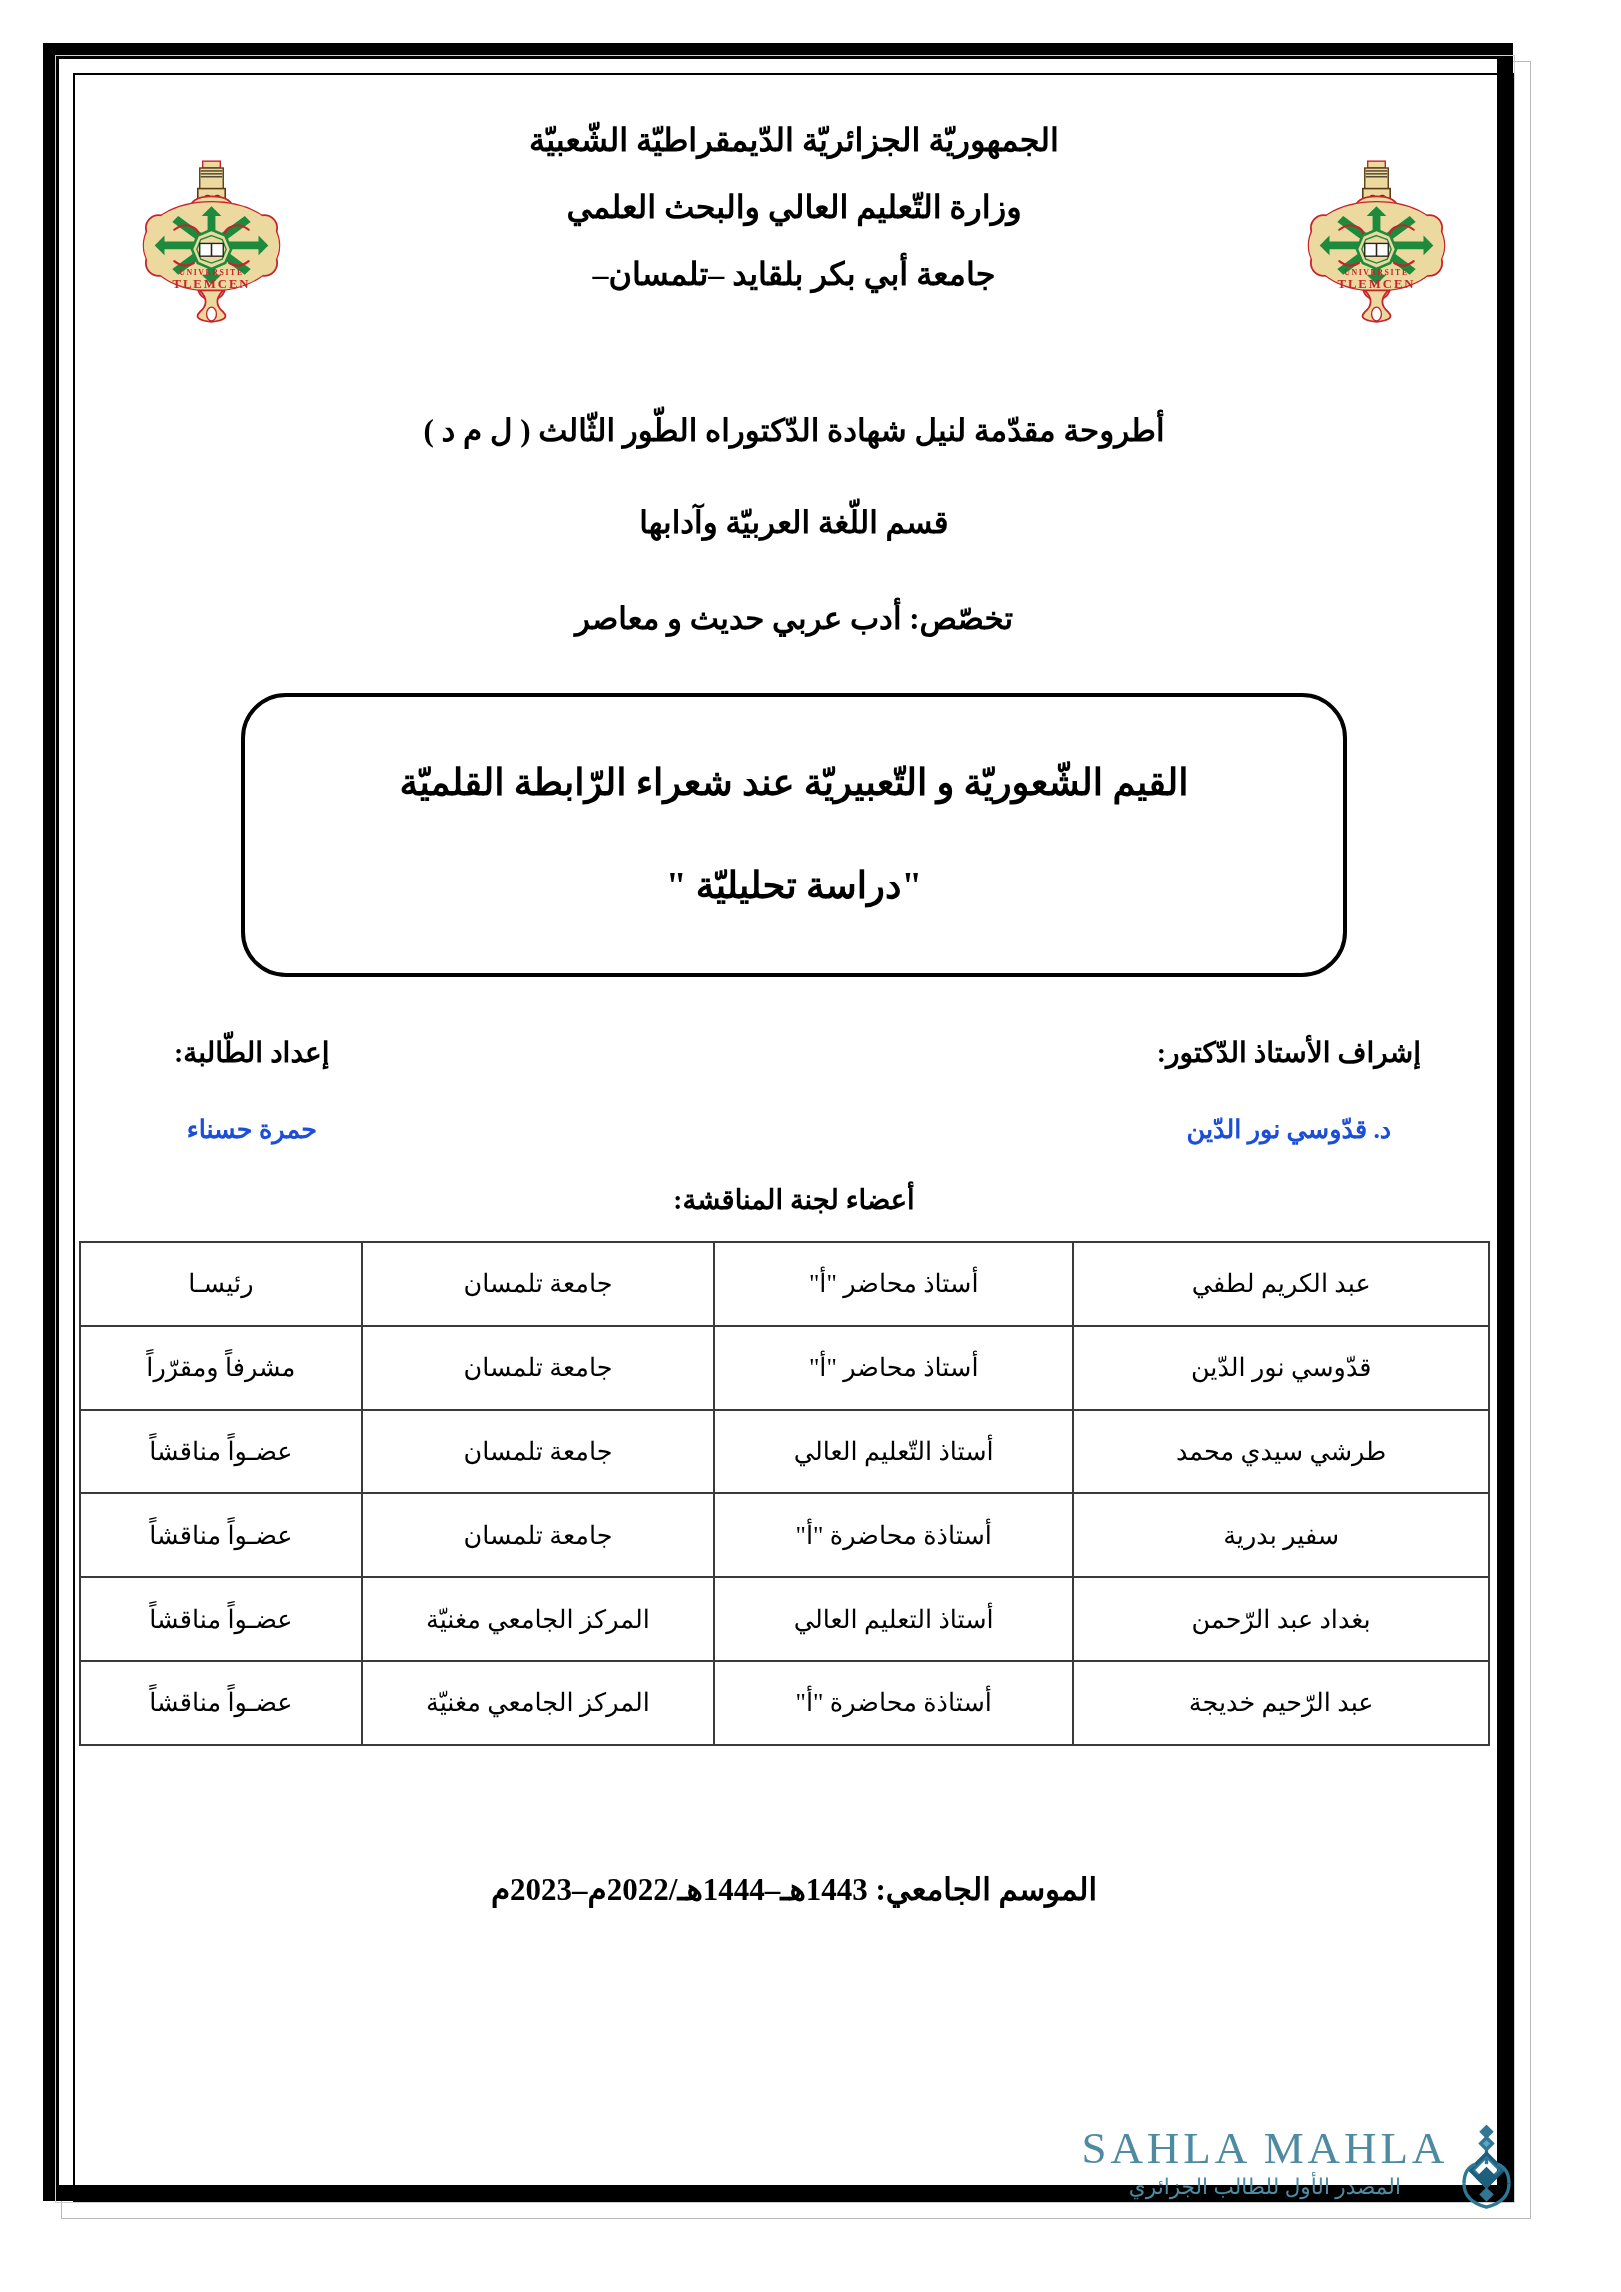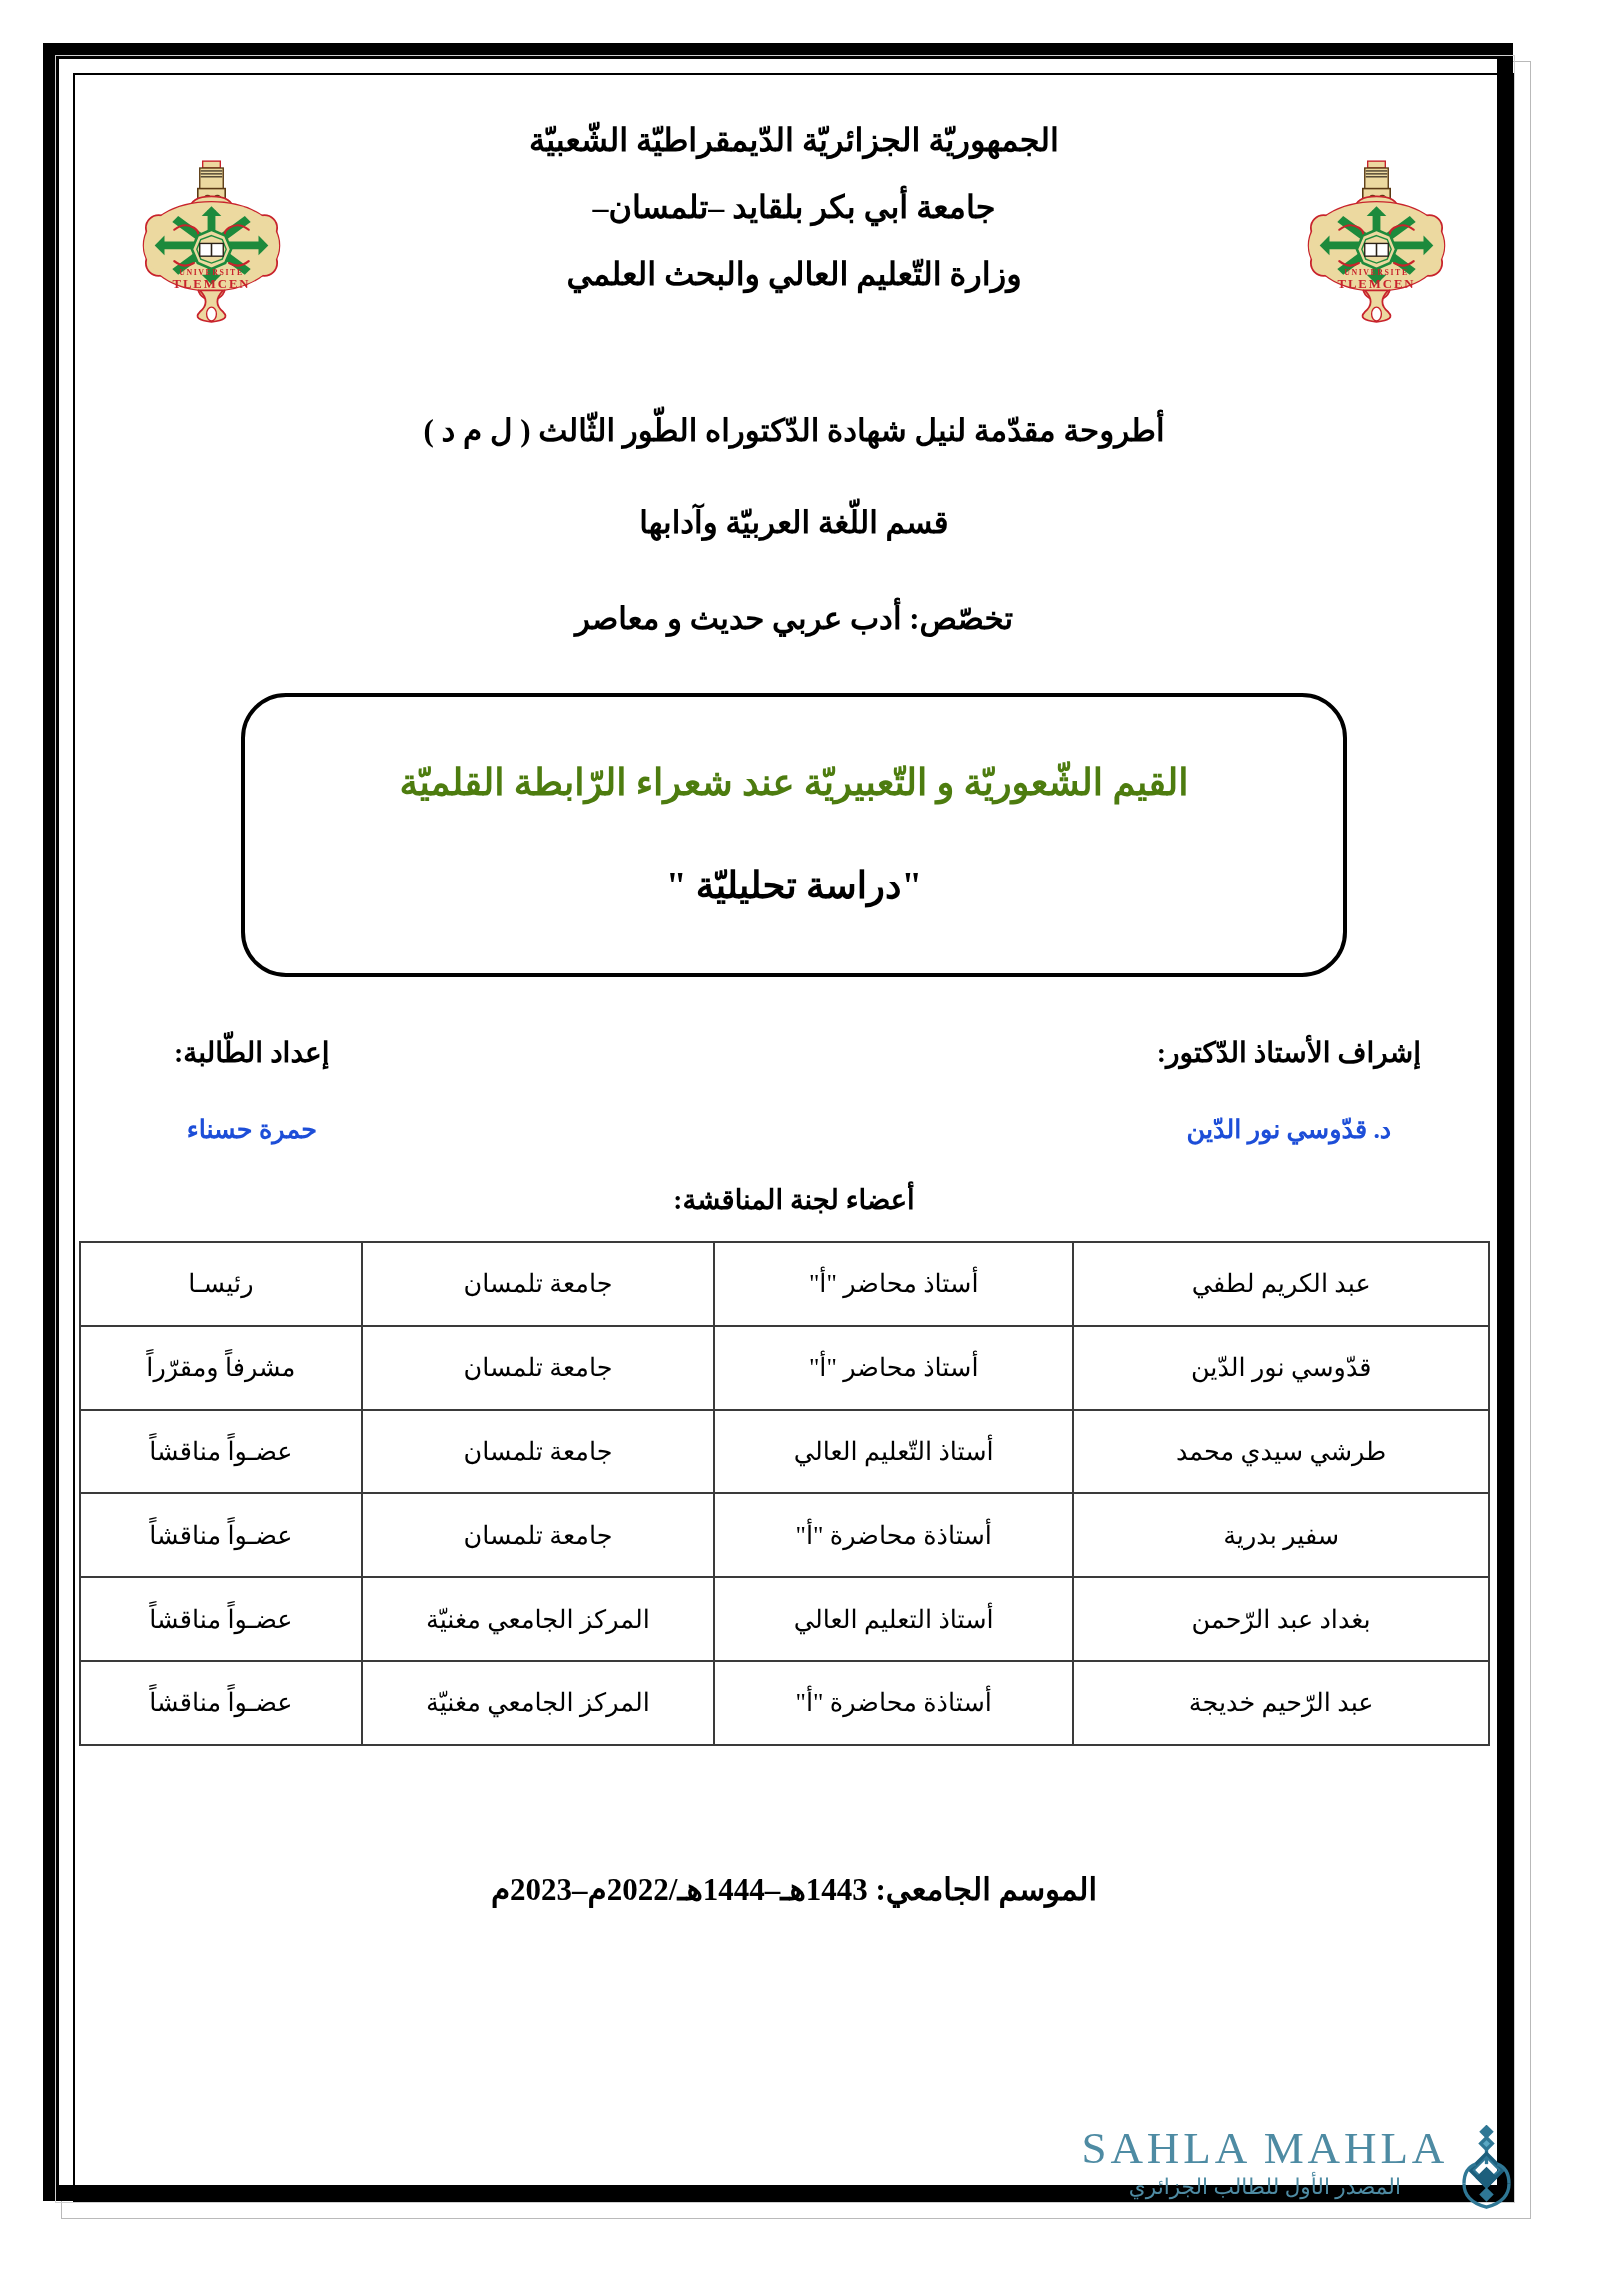--- a/index.html
+++ b/index.html
@@ -392,8 +392,8 @@
 
       <div class="header-lines">
         <div class="hline">الجمهوريّة الجزائريّة الدّيمقراطيّة الشّعبيّة</div>
+        <div class="hline">وزارة التّعليم العالي والبحث العلمي</div>
         <div class="hline">جامعة أبي بكر بلقايد  –تلمسان–</div>
-        <div class="hline">وزارة التّعليم العالي والبحث العلمي</div>
       </div>
     </div>
 

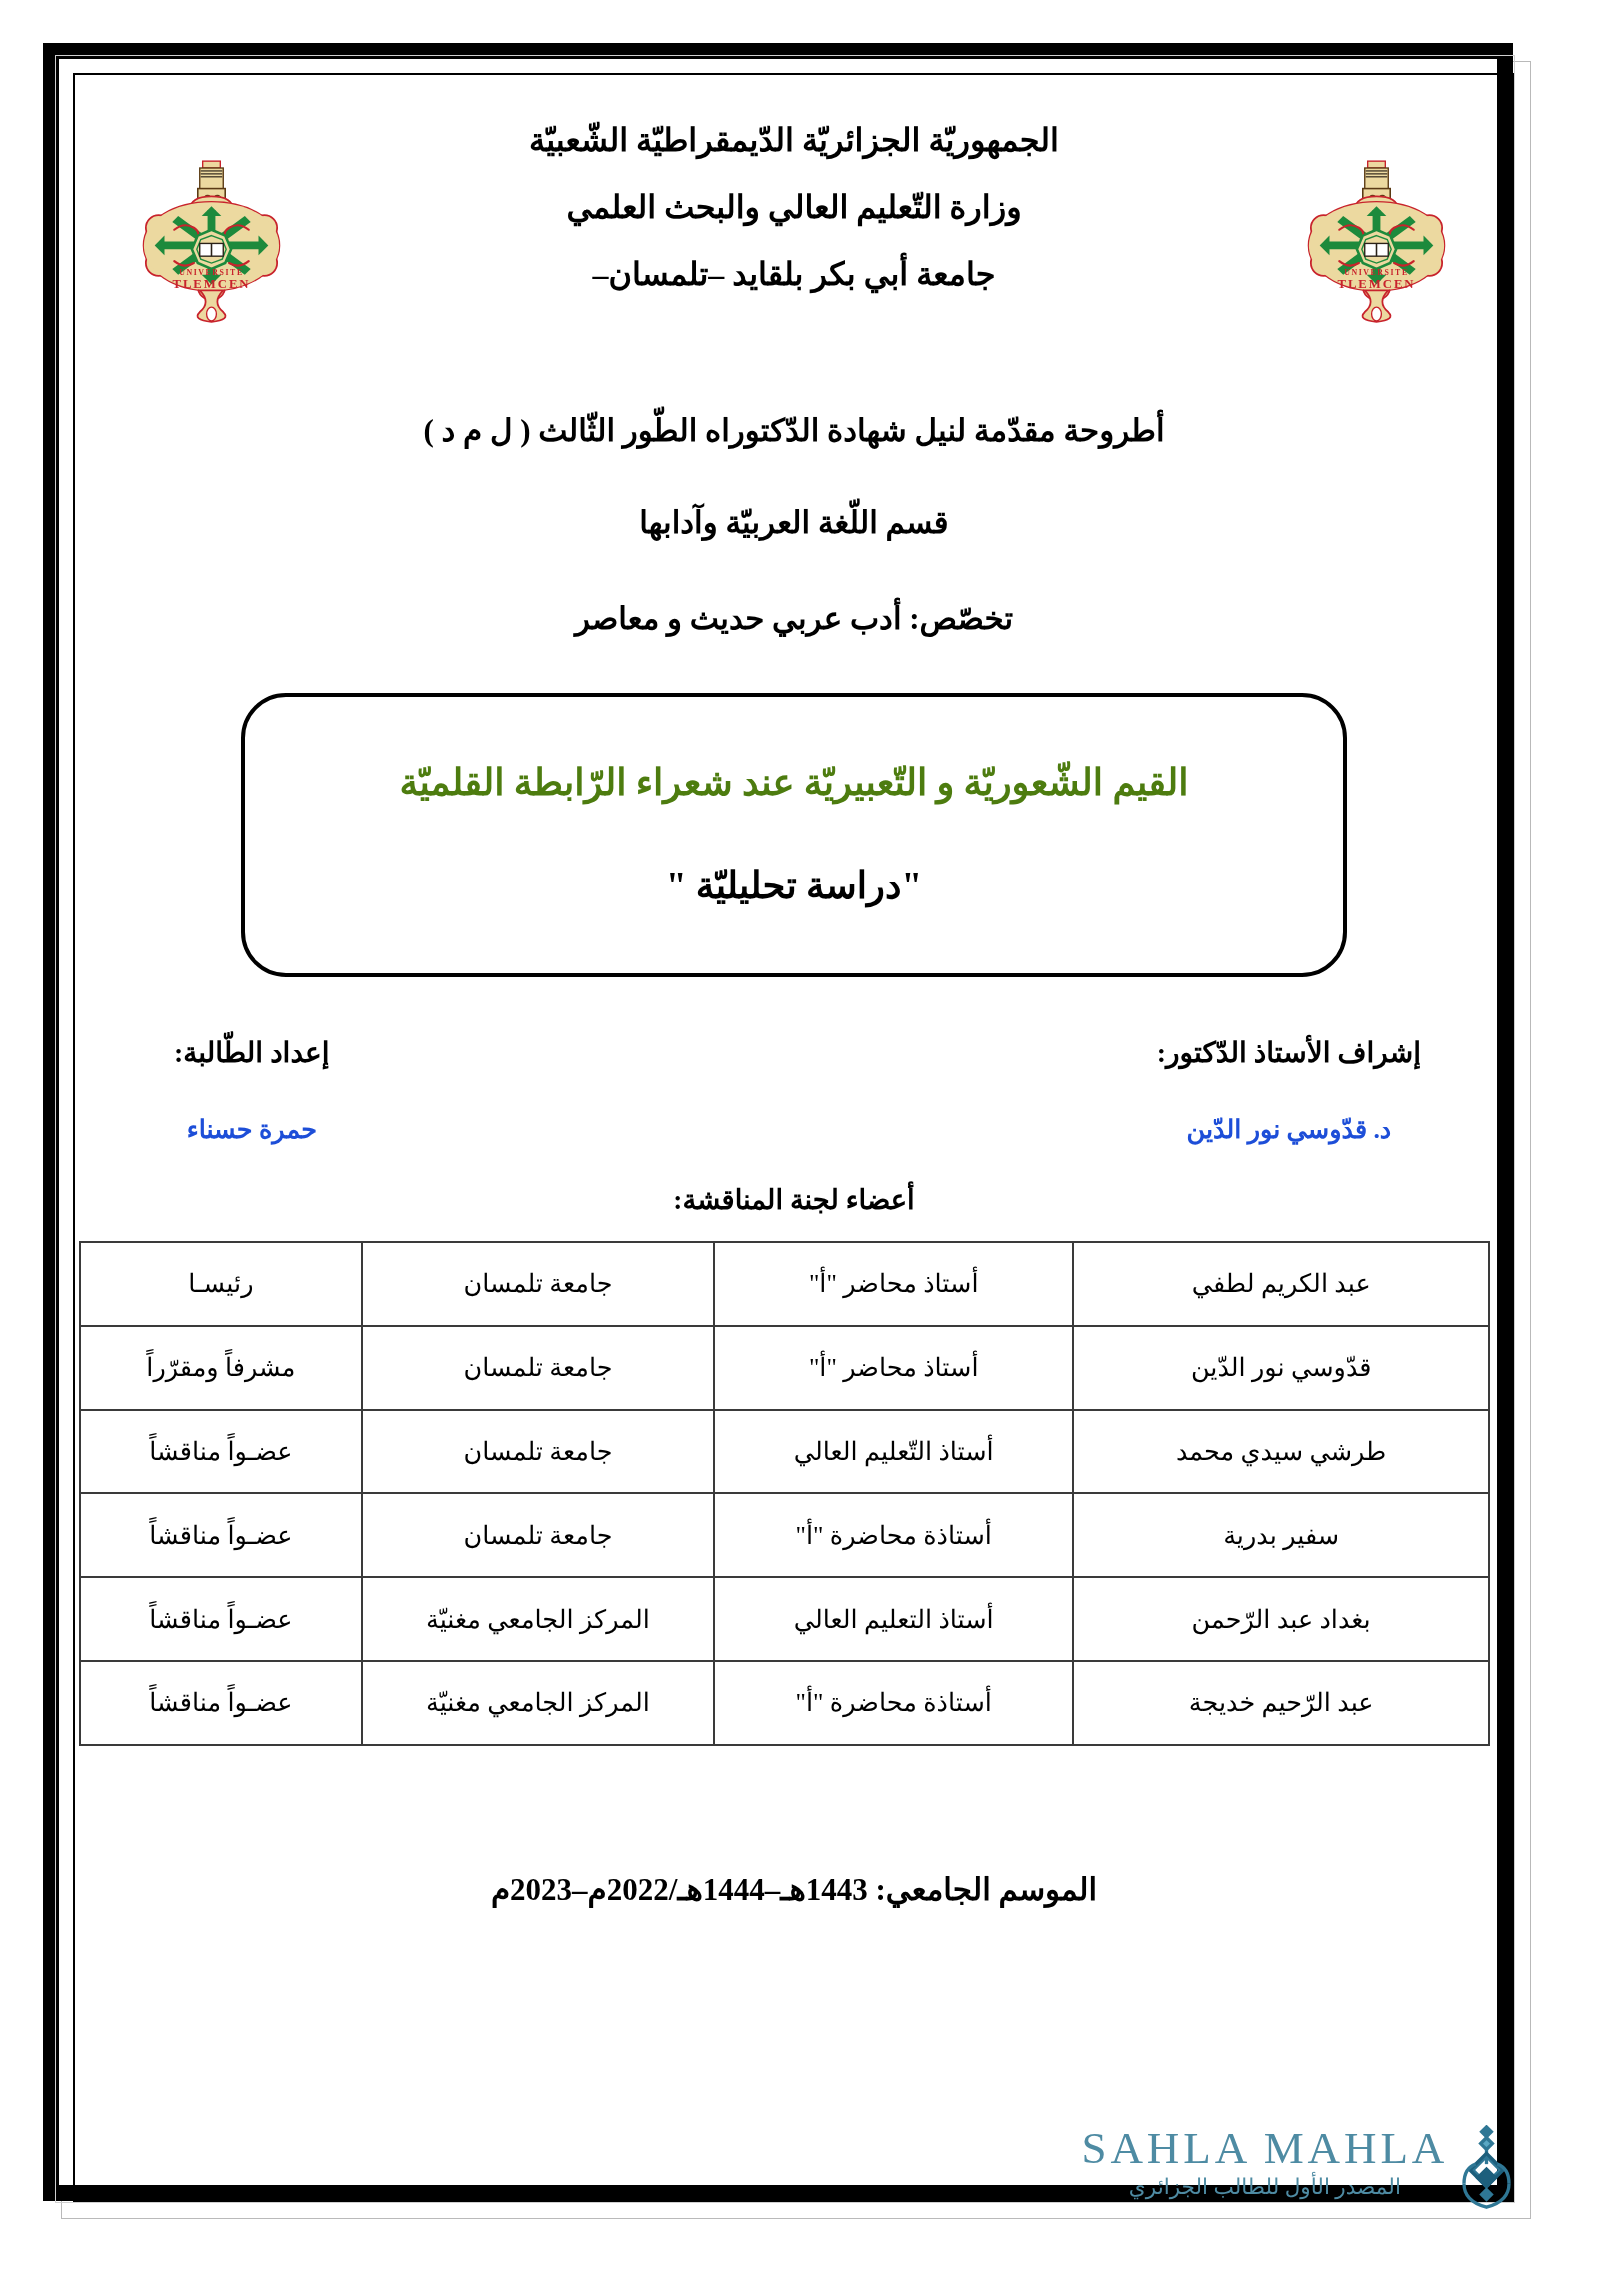--- a/index.html
+++ b/index.html
@@ -128,7 +128,7 @@
     font-weight: bold;
     font-size: 37px;
     line-height: 1.3;
-    color: #4d7c0f;
+    color: #000000;
     margin-bottom: 55px;
   }
   .title-sub {

